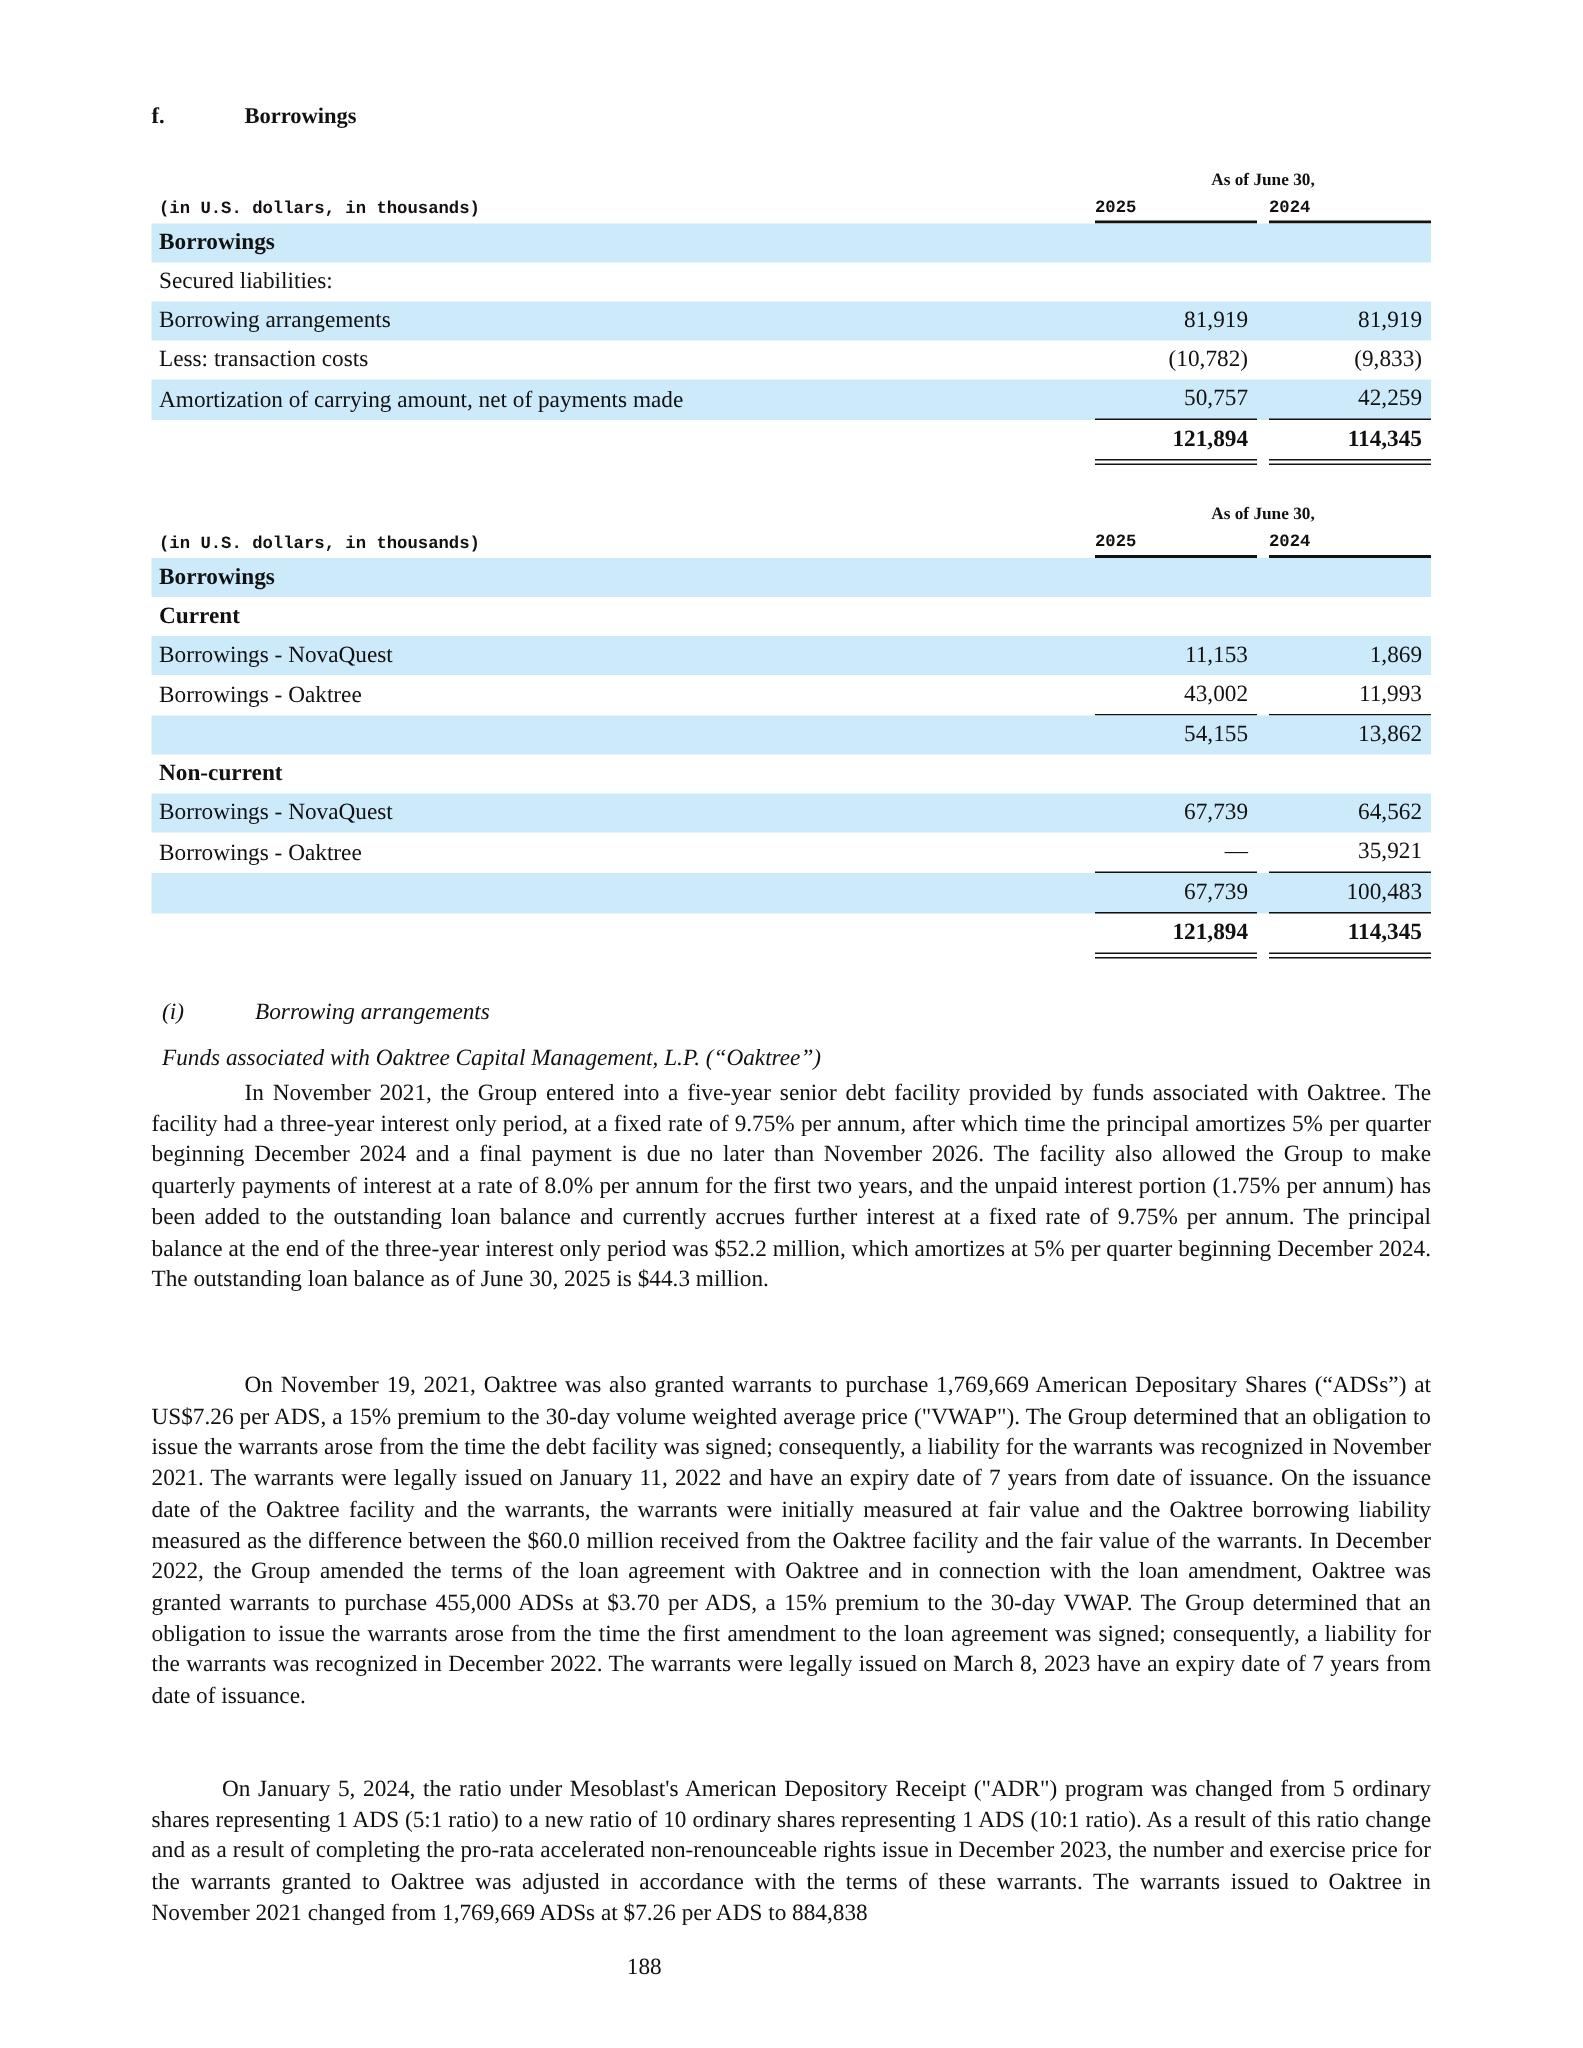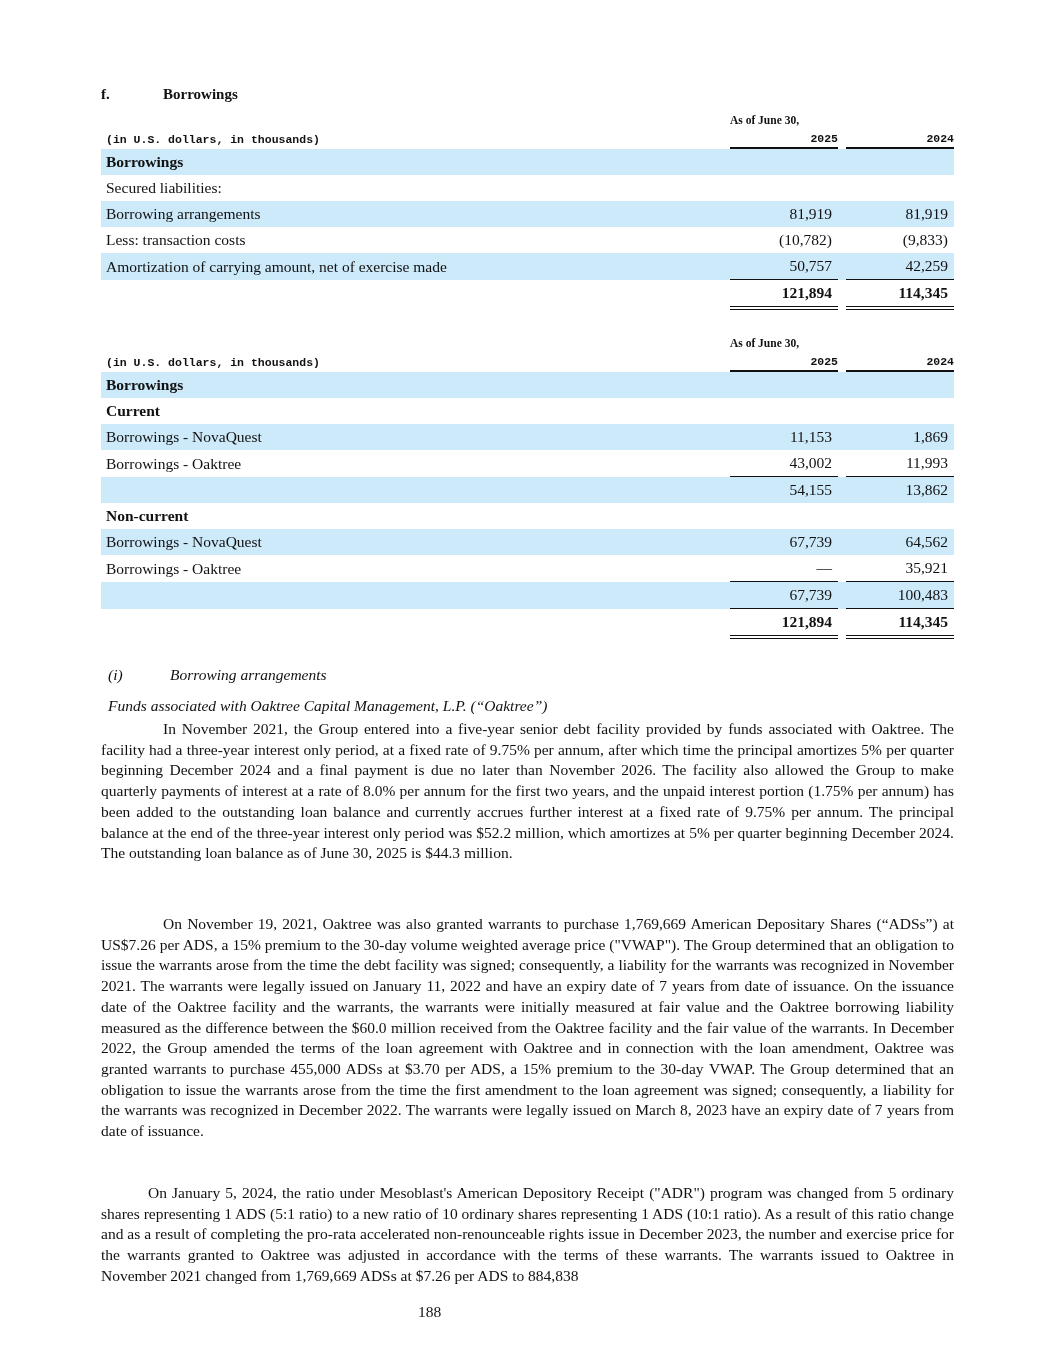--- a/index.html
+++ b/index.html
@@ -8,7 +8,7 @@
     font-family: "Liberation Serif", "DejaVu Serif", serif; color: #111;
   }
   .heading {
-    position: absolute; left: 101px; top: 86px; font-weight: bold; font-size: 15px;
+    position: absolute; left: 101px; top: 70px; font-weight: bold; font-size: 15px;
   }
   .heading .num { display: inline-block; width: 62px; }
 

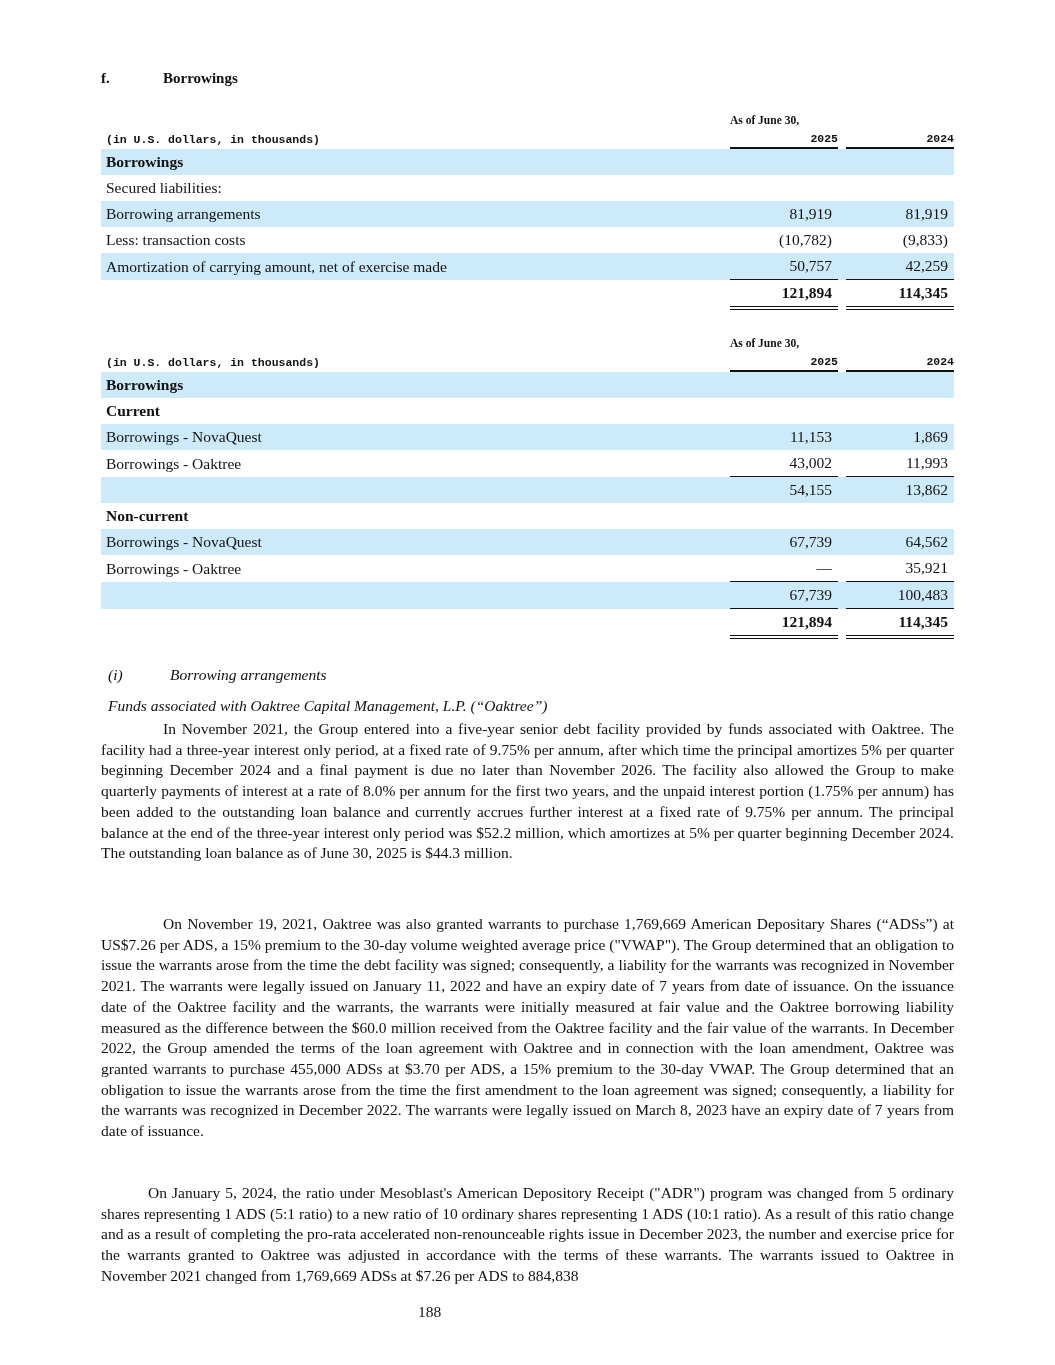--- a/index.html
+++ b/index.html
@@ -25,7 +25,7 @@
   .fin-table tr.hdr td { height: 18px; font-size: 11.5px; font-weight: bold; background: #fff; font-family: Liberation Mono, monospace; }
   .fin-table tr.hdr td.col { text-align: right; padding-right: 0; border-bottom: 2px solid #111; }
   .fin-table tr.asof td { height: 18px; font-size: 11.5px; font-weight: bold; }
-  .fin-table tr.asof td.asof-cell { }
+  .fin-table tr.asof td.asof-cell { text-align: center; }
   .bold { font-weight: bold; }
   td.ul { border-bottom: 1.5px solid #111; }
   td.dbl { border-bottom: 4px double #111; }

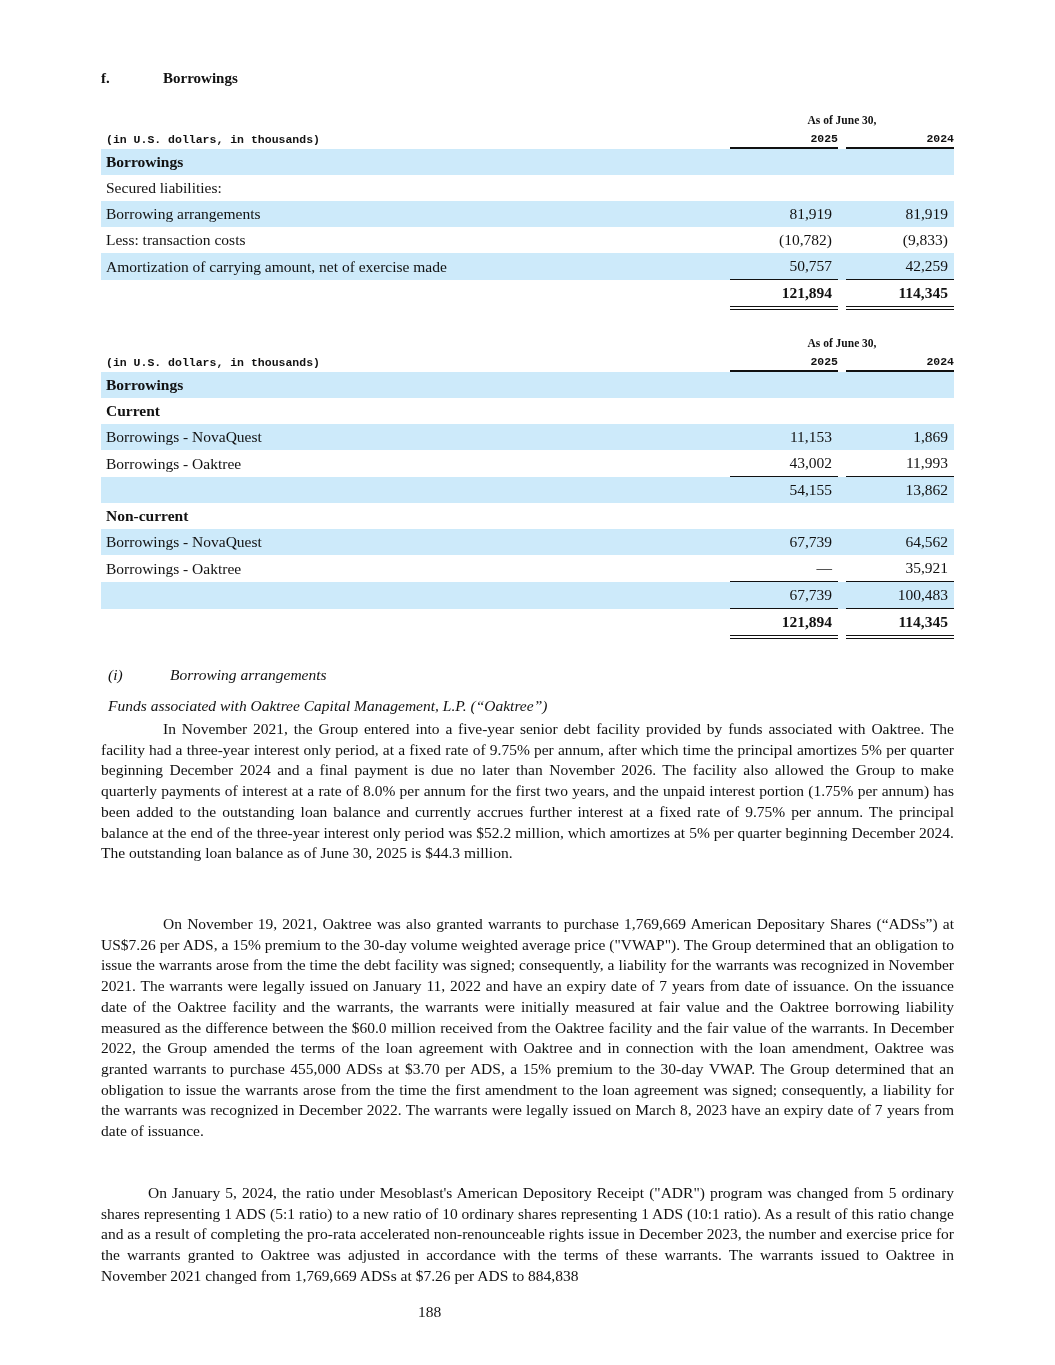--- a/index.html
+++ b/index.html
@@ -23,7 +23,7 @@
   .fin-table tr.shade td { background: #cdeafa; }
   .fin-table tr.shade td.gap { background: #cdeafa !important; }
   .fin-table tr.hdr td { height: 18px; font-size: 11.5px; font-weight: bold; background: #fff; font-family: Liberation Mono, monospace; }
-  .fin-table tr.hdr td.col { text-align: right; padding-right: 0; border-bottom: 2px solid #111; }
+  .fin-table tr.hdr td.col { text-align: left; padding-right: 0; border-bottom: 2px solid #111; }
   .fin-table tr.asof td { height: 18px; font-size: 11.5px; font-weight: bold; }
   .fin-table tr.asof td.asof-cell { text-align: center; }
   .bold { font-weight: bold; }

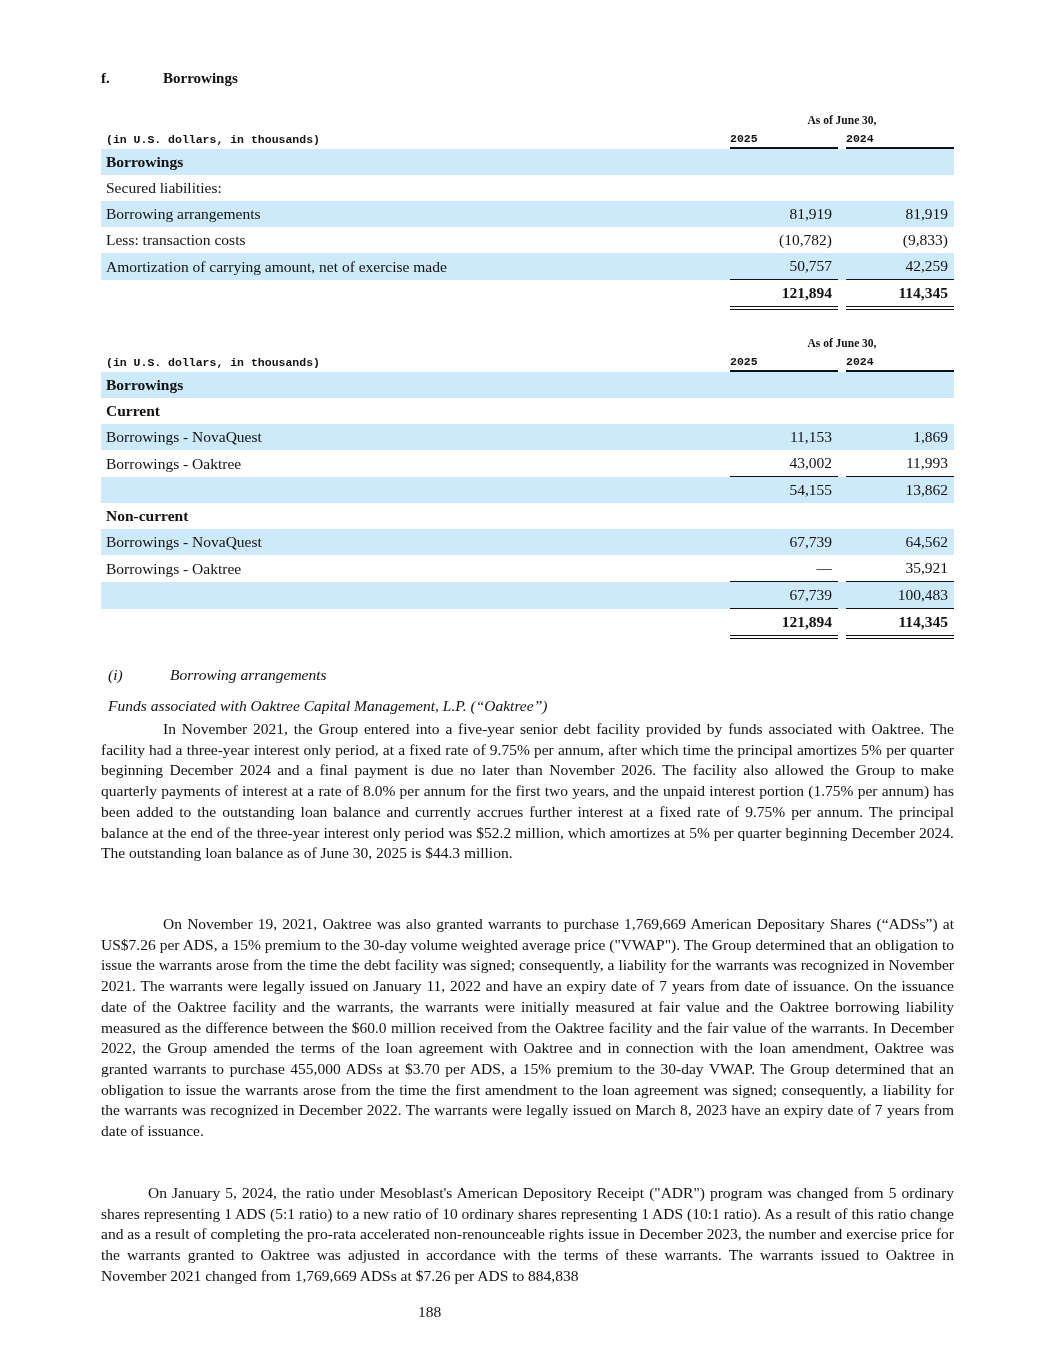--- a/index.html
+++ b/index.html
@@ -88,7 +88,7 @@
         <td class="col">(9,833)</td>
   </tr>
   <tr class="shade">
-    <td class="label">Amortization of carrying amount, net of exercise made</td>
+    <td class="label">Amortization of carrying amount, net of payments made</td>
     <td class="col ul">50,757</td>
         <td class="gap"></td>
         <td class="col ul">42,259</td>

